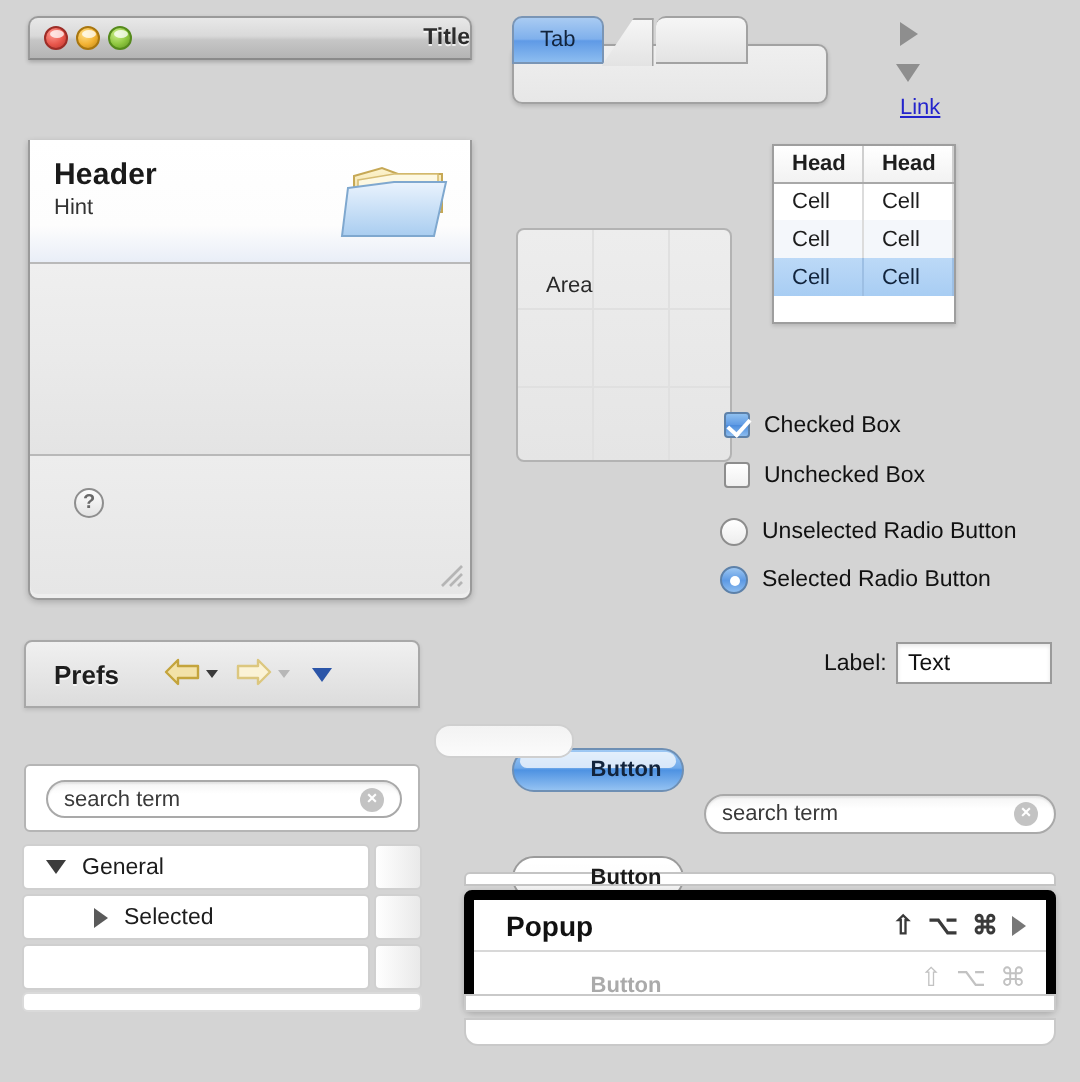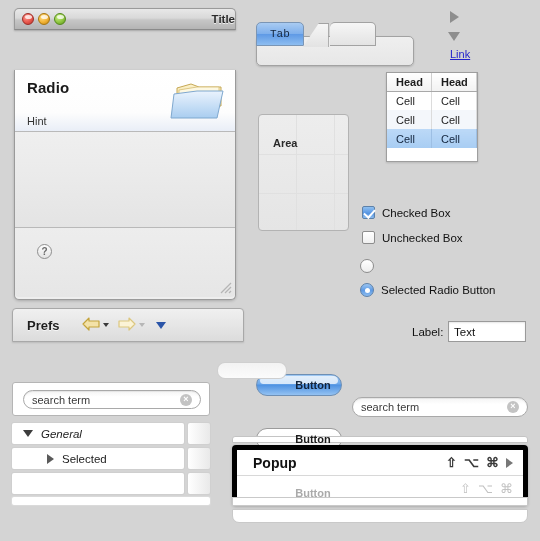--- a/index.html
+++ b/index.html
@@ -331,7 +331,7 @@
   </div>
 </div>
 
-<div class="abs tabview" style="left:256px; top:22px; width:158px; height:44px;font-family:Liberation Mono, monospace;">
+<div class="abs tabview" style="left:256px; top:8px; width:158px; height:44px;">
   <div class="tab-body"></div>
   <div class="tab-strip">
     <div class="tab sel">

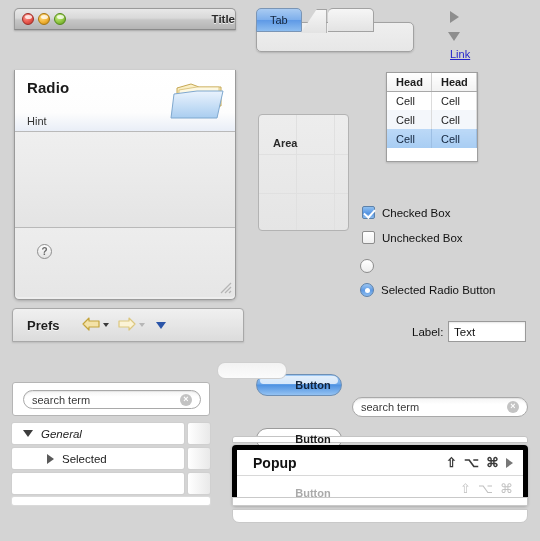--- a/index.html
+++ b/index.html
@@ -296,7 +296,7 @@
 <div class="abs win-body" style="left:14px; top:70px; width:222px; height:230px;">
 
   <div class="header-pane">
-    <div class="header-title">Radio</div>
+    <div class="header-title">Header</div>
     <div class="header-hint">Hint</div>
     <div class="folder-icon">
       <svg width="56" height="48" viewBox="0 0 56 48">

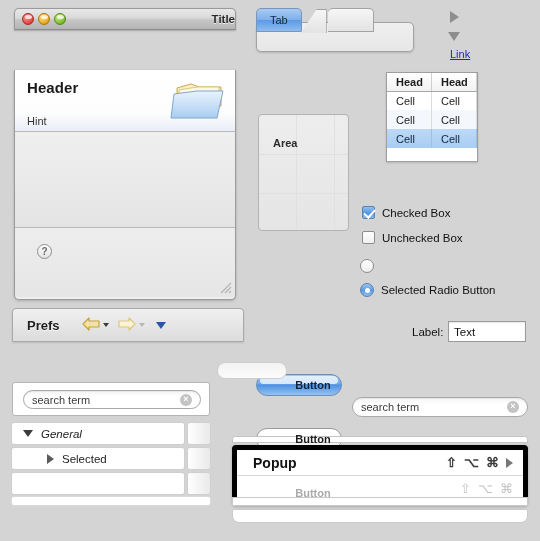--- a/index.html
+++ b/index.html
@@ -59,7 +59,7 @@
     position:relative; padding:9px 12px;
   }
   .header-title { font-size:15px; font-weight:bold; color:#1a1a1a; letter-spacing:.1px; }
-  .header-hint  { font-size:11px; color:#333; margin-top:19px; }
+  .header-hint  { font-size:11px; color:#333; margin-top:2px; }
   .folder-icon { position:absolute; right:10px; top:6px; }
   .content-pane {
     background:linear-gradient(to bottom,#efefef 0%,#eaeaea 50%,#e4e4e4 100%);

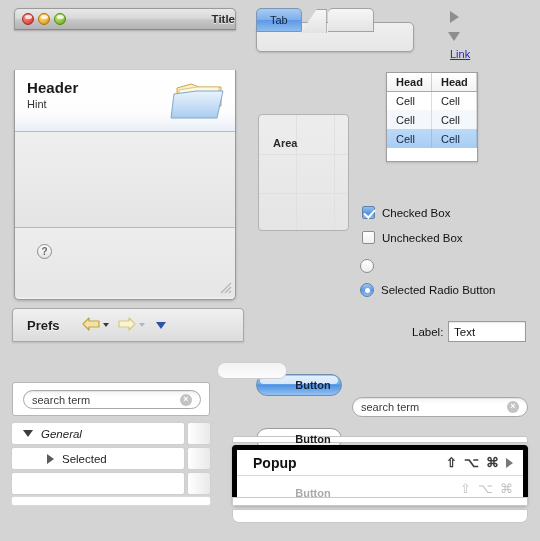--- a/index.html
+++ b/index.html
@@ -346,7 +346,7 @@
 <div class="abs tri tri-down" style="left:448px; top:32px;"></div>
 <a class="abs link" href="#" style="left:450px; top:48px;">Link</a>
 
-<div class="abs area-box" style="left:258px; top:70px; width:91px; height:117px;font-weight:bold;">
+<div class="abs area-box" style="left:258px; top:70px; width:108px; height:117px;">
   <div class="vline" style="left:37px;"></div>
   <div class="vline" style="left:75px;"></div>
   <div class="hline" style="top:39px;"></div>

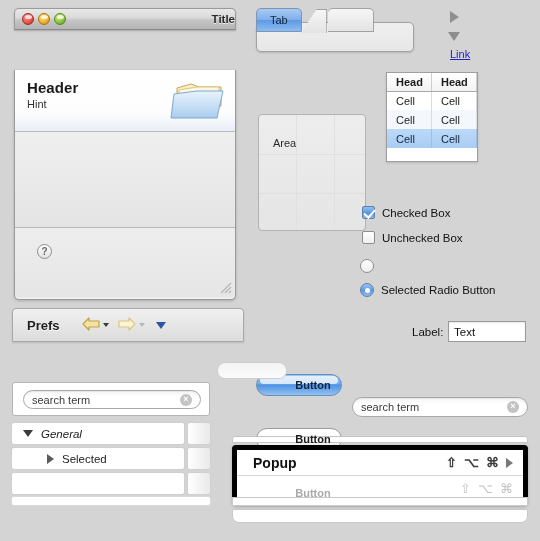--- a/index.html
+++ b/index.html
@@ -400,6 +400,7 @@
 
 <div class="abs ctl-row" style="left:360px; top:259px;">
   <div class="radio"></div>
+  <span>Unselected Radio Button</span>
 </div>
 <div class="abs ctl-row" style="left:360px; top:283px;">
   <div class="radio on"></div>

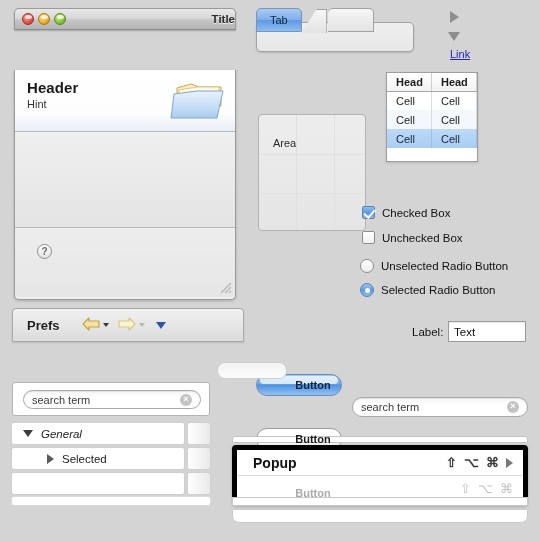--- a/index.html
+++ b/index.html
@@ -407,7 +407,7 @@
   <span>Selected Radio Button</span>
 </div>
 
-<div class="abs prefs-bar" style="left:12px; top:308px; width:232px; height:34px;">
+<div class="abs prefs-bar" style="left:12px; top:320px; width:198px; height:34px;">
   <div class="prefs-title">Prefs</div>
   <div class="nav-grp">
     <div>

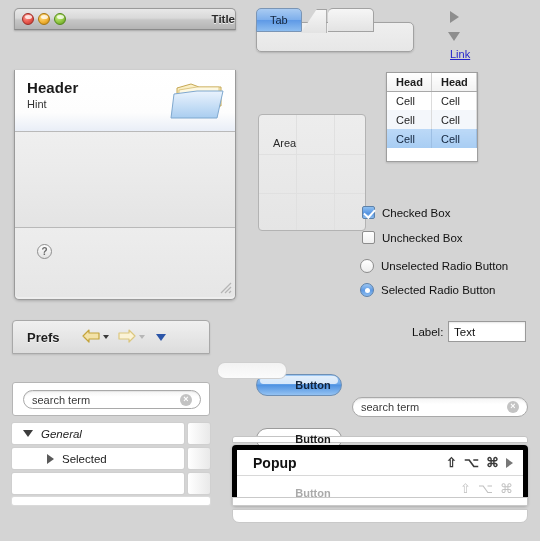--- a/index.html
+++ b/index.html
@@ -433,7 +433,7 @@
   </div>
 </div>
 
-<div class="abs outline-row" style="left:12px; top:423px; width:172px; height:21px; padding-left:11px; gap:8px;font-style:italic;">
+<div class="abs outline-row" style="left:12px; top:423px; width:172px; height:21px; padding-left:11px; gap:8px;">
   <div class="disc disc-down"></div>
   <span>General</span>
 </div>

